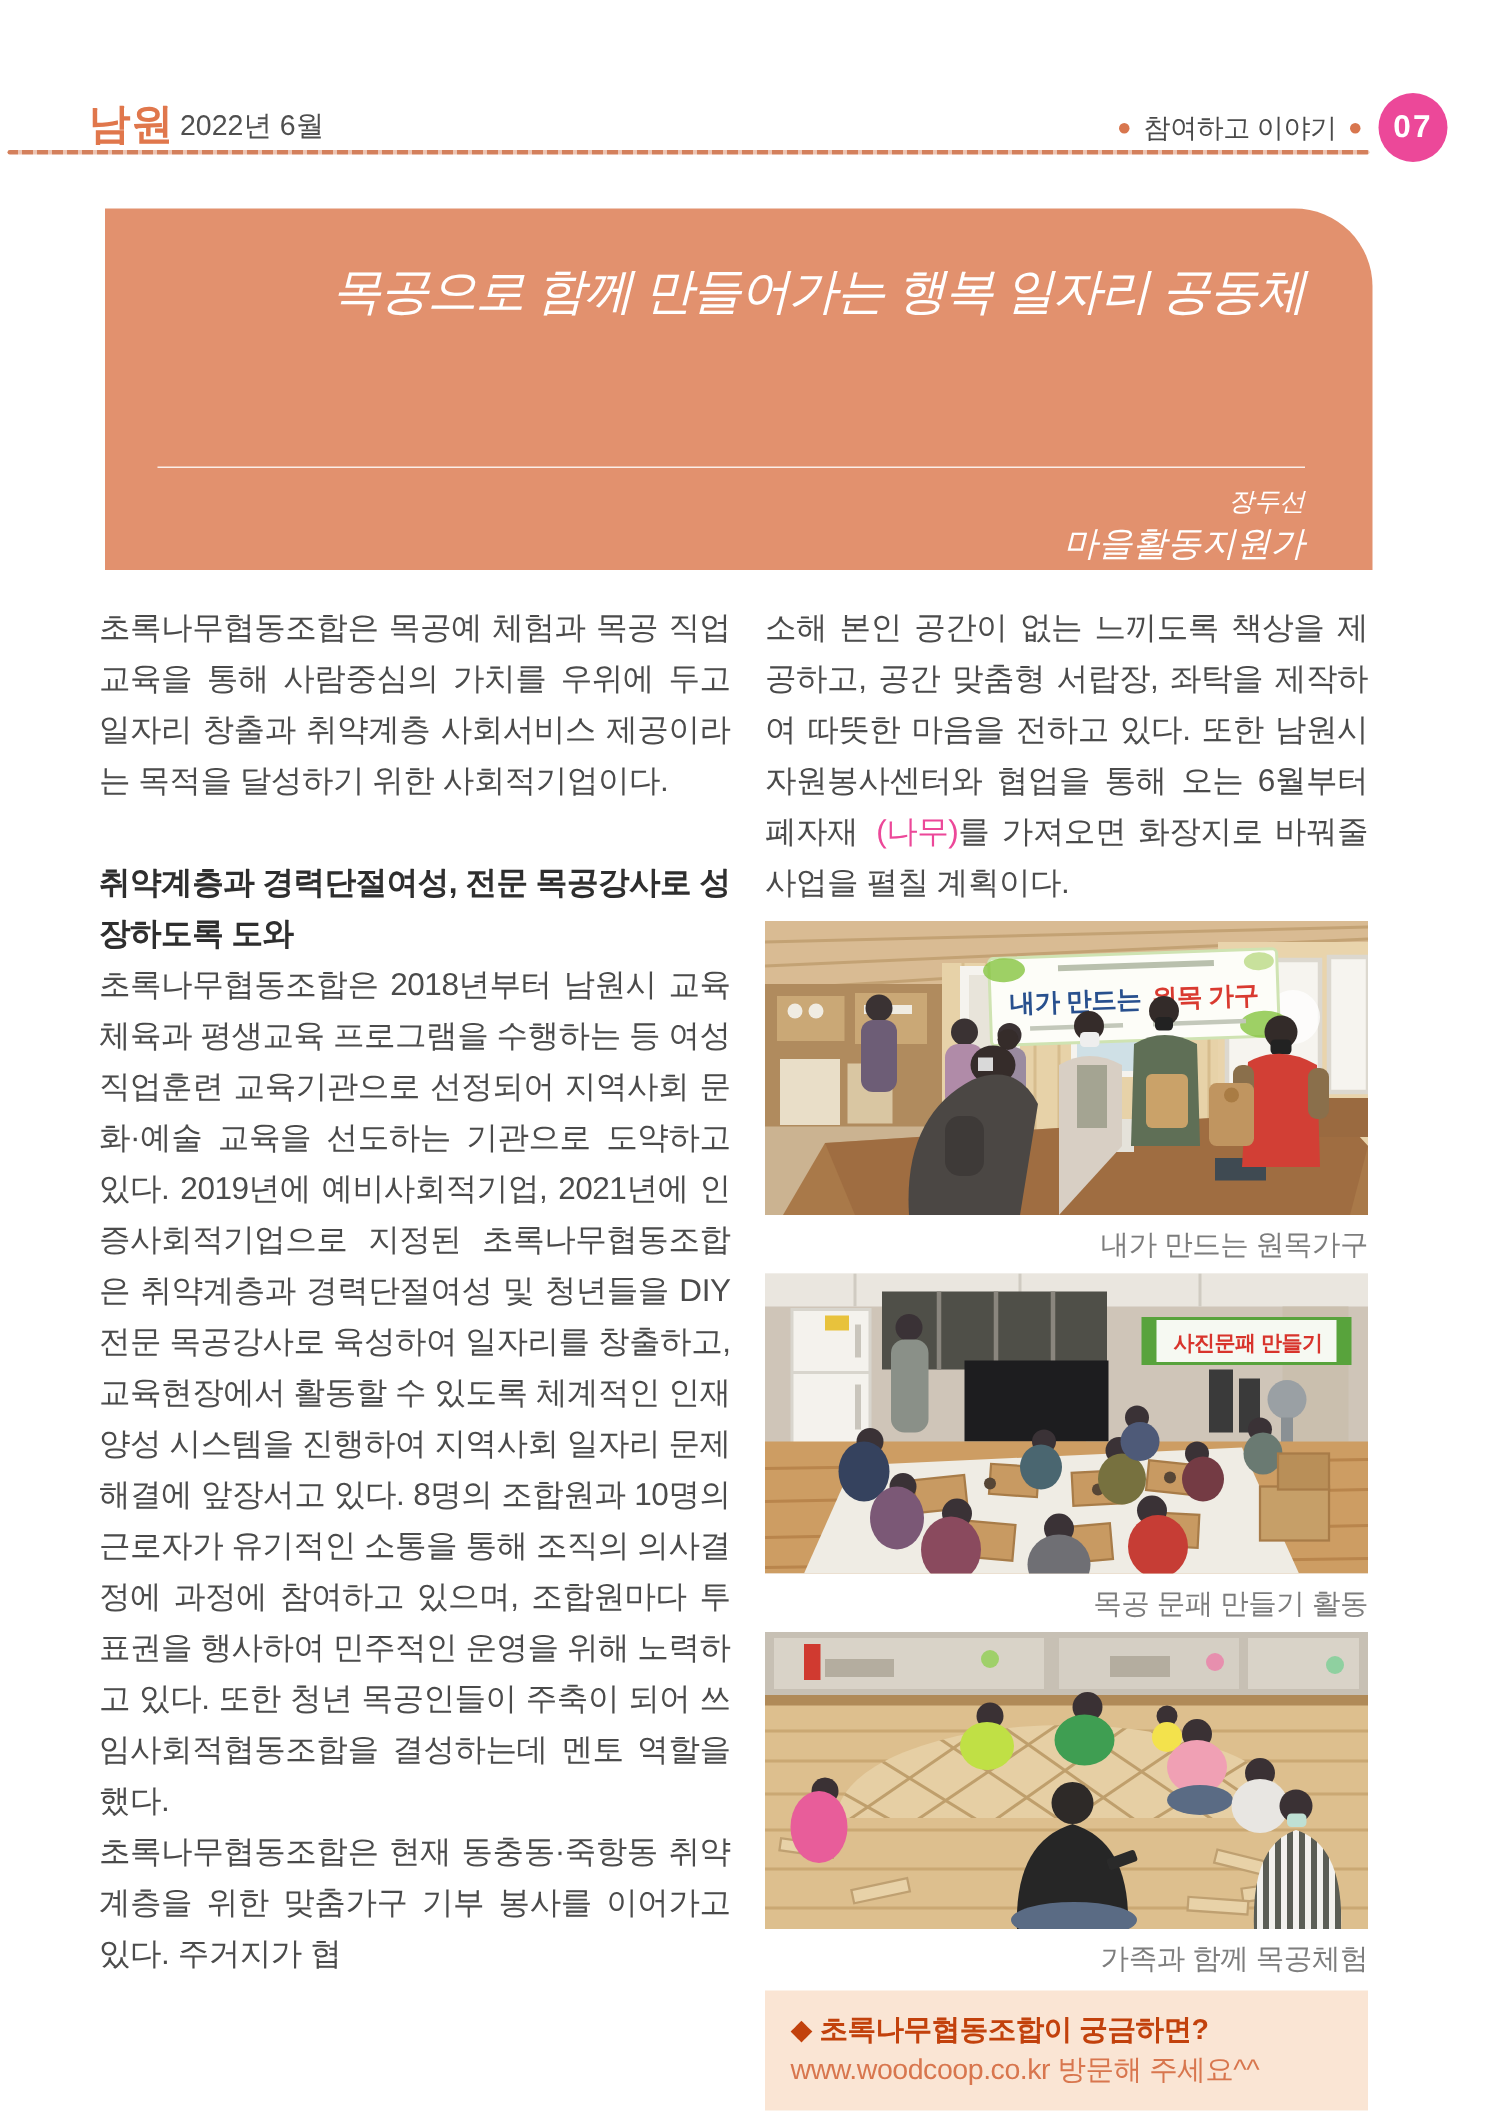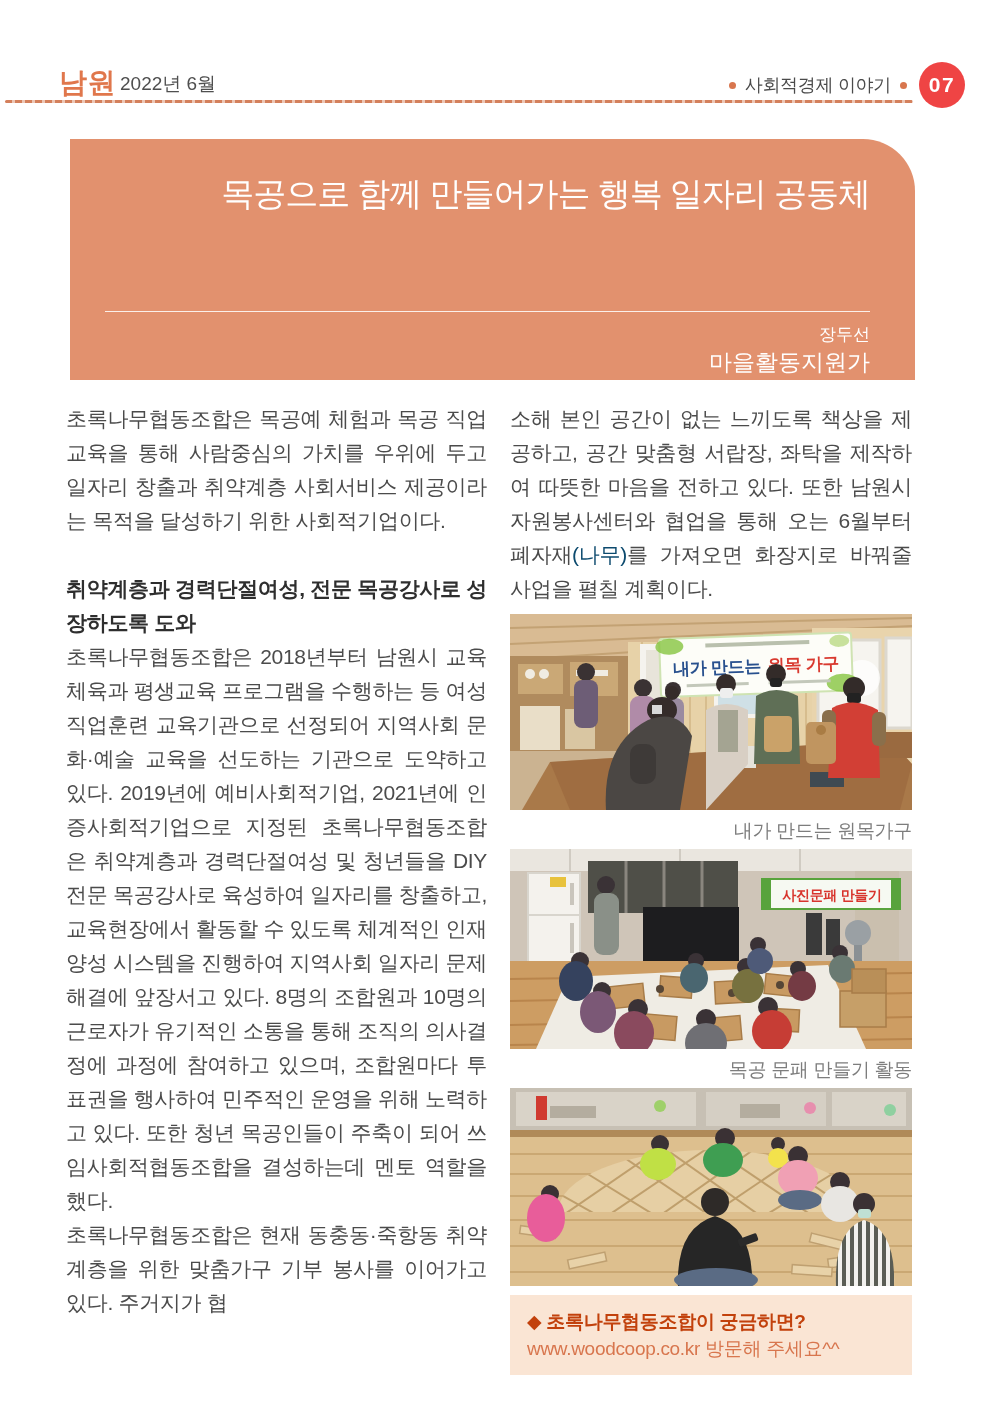--- a/index.html
+++ b/index.html
@@ -64,7 +64,7 @@
   <div class="issue-date">2022년 6월</div>
   <div class="hdr-right">
     <span class="hdr-dot"></span>
-    <span class="section-title">사회적경제 이야기</span>
+    <span class="section-title">참여하고 이야기</span>
     <span class="hdr-dot"></span>
     <span class="page-badge">07</span>
   </div>

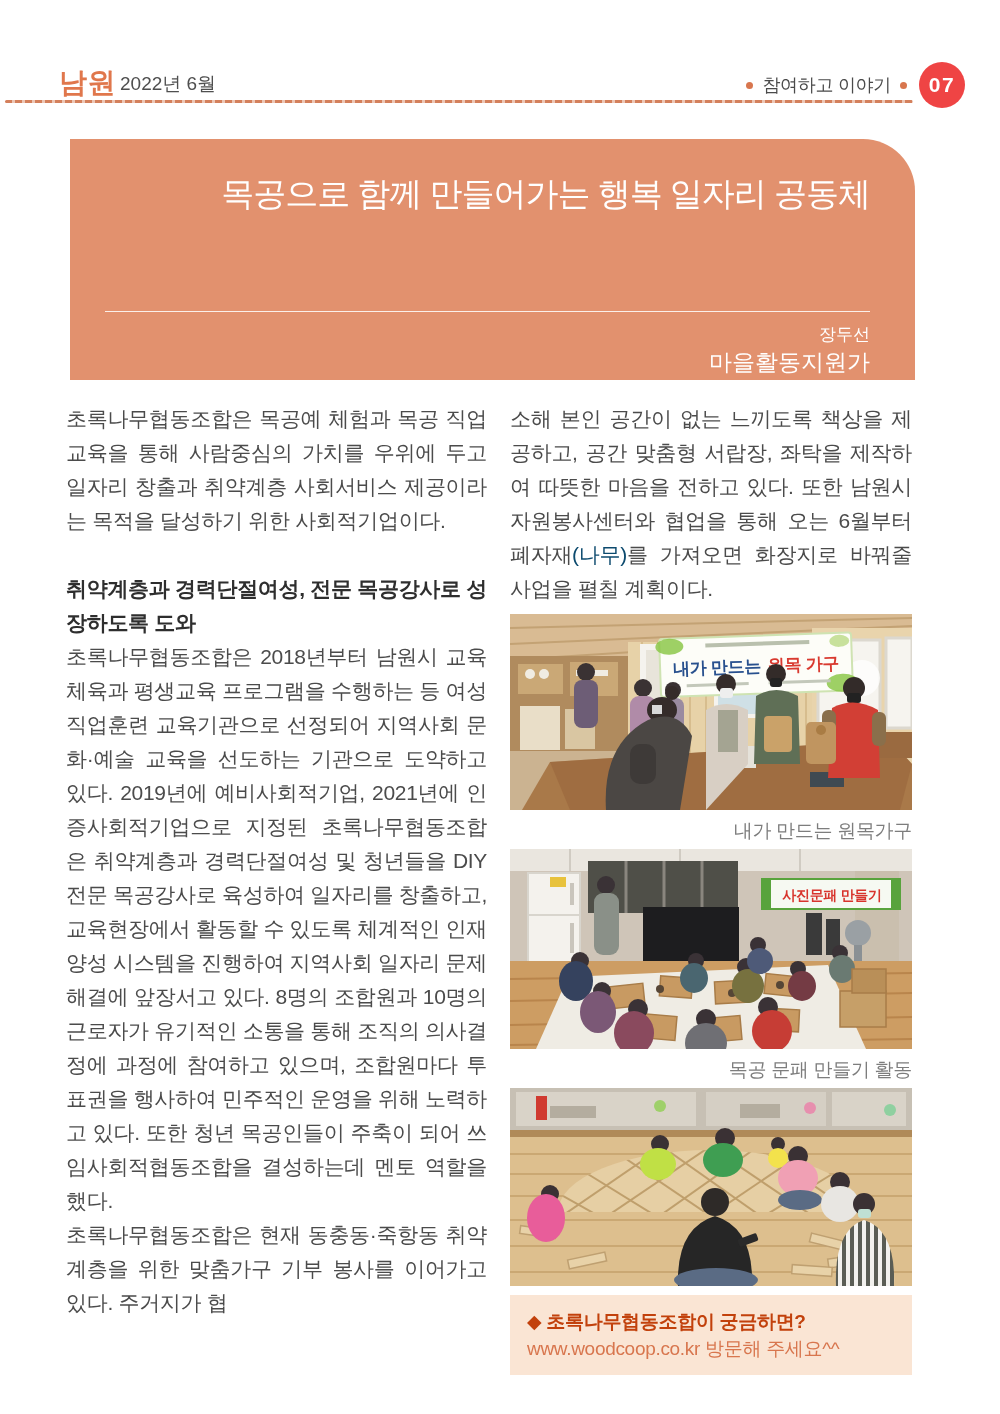--- a/index.html
+++ b/index.html
@@ -13,7 +13,7 @@
   .hdr-right{position:absolute;top:62px;right:35px;display:flex;align-items:center;gap:9px;}
   .hdr-dot{width:7px;height:7px;border-radius:50%;background:#d8764e;flex:0 0 auto;}
   .section-title{font-size:18px;color:#4a4a4a;letter-spacing:-0.3px;}
-  .page-badge{width:46px;height:46px;border-radius:50%;background:#ef4444;color:#fff;
+  .page-badge{width:46px;height:46px;border-radius:50%;background:#ec4899;color:#fff;
         font-size:21px;font-weight:700;display:flex;align-items:center;justify-content:center;
         letter-spacing:1.5px;margin-left:3px;}
   .hdr-rule{position:absolute;left:5px;top:100px;width:908px;height:3px;border-radius:2px;

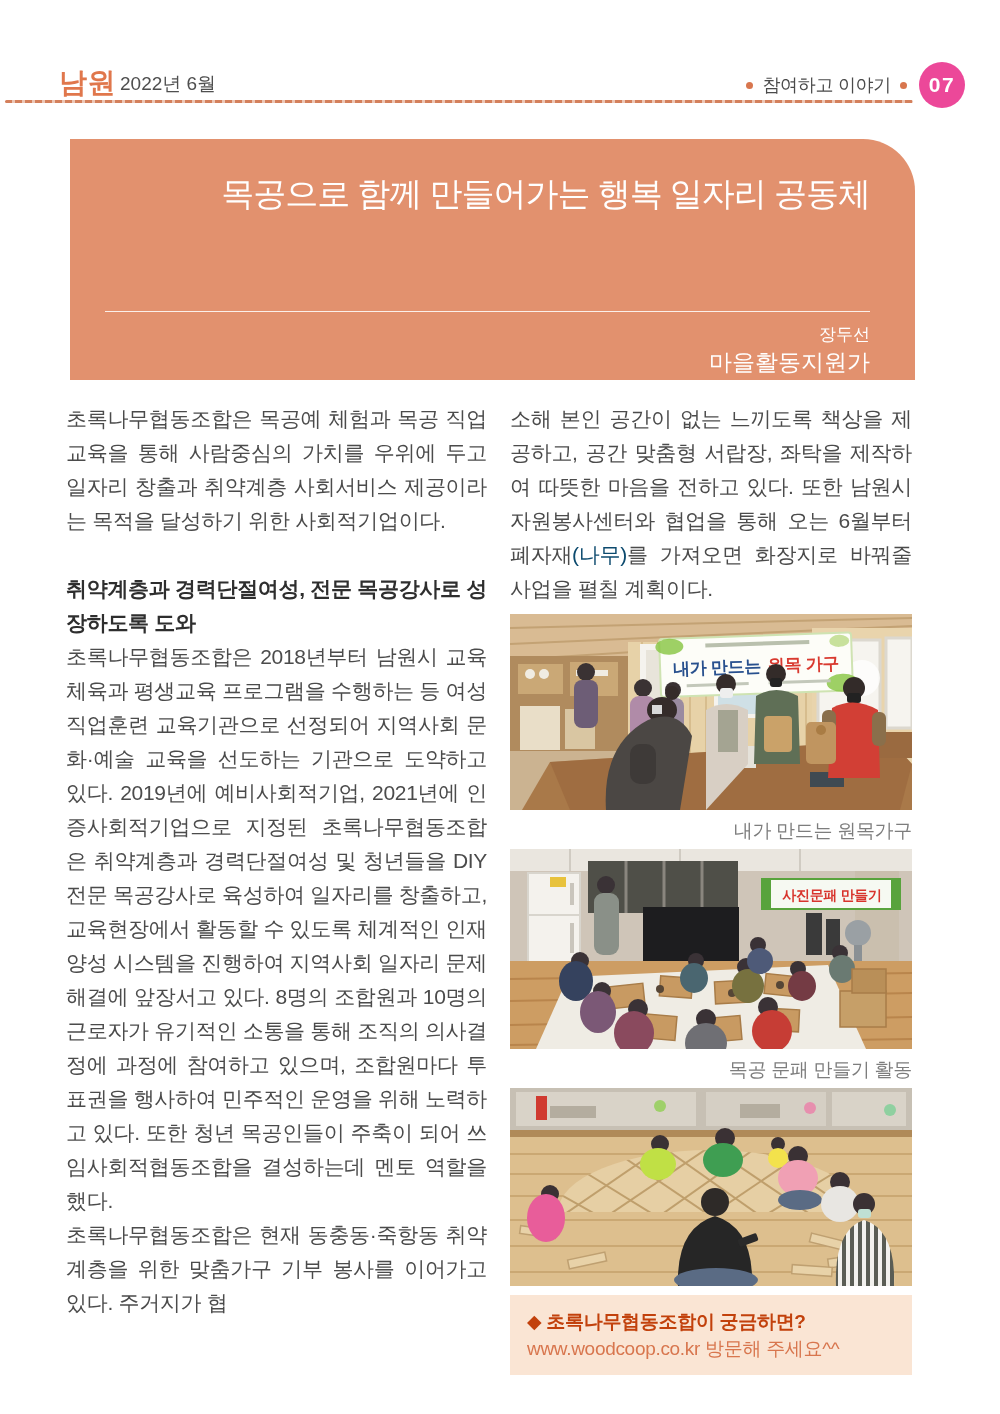--- a/index.html
+++ b/index.html
@@ -21,7 +21,7 @@
 
   
   .title-box{position:absolute;left:70px;top:139px;width:845px;height:241px;
-        background:#e2916e;border-top-right-radius:52px;color:#fff;}
+        background:#e2916e;border-top-right-radius:52px;color:#fff;font-style:italic;}
   .title-l1{position:absolute;right:45px;top:33px;font-size:33px;font-weight:400;
         letter-spacing:-1px;white-space:nowrap;}
   .title-l2{position:absolute;right:45px;top:96px;font-size:33px;font-weight:400;

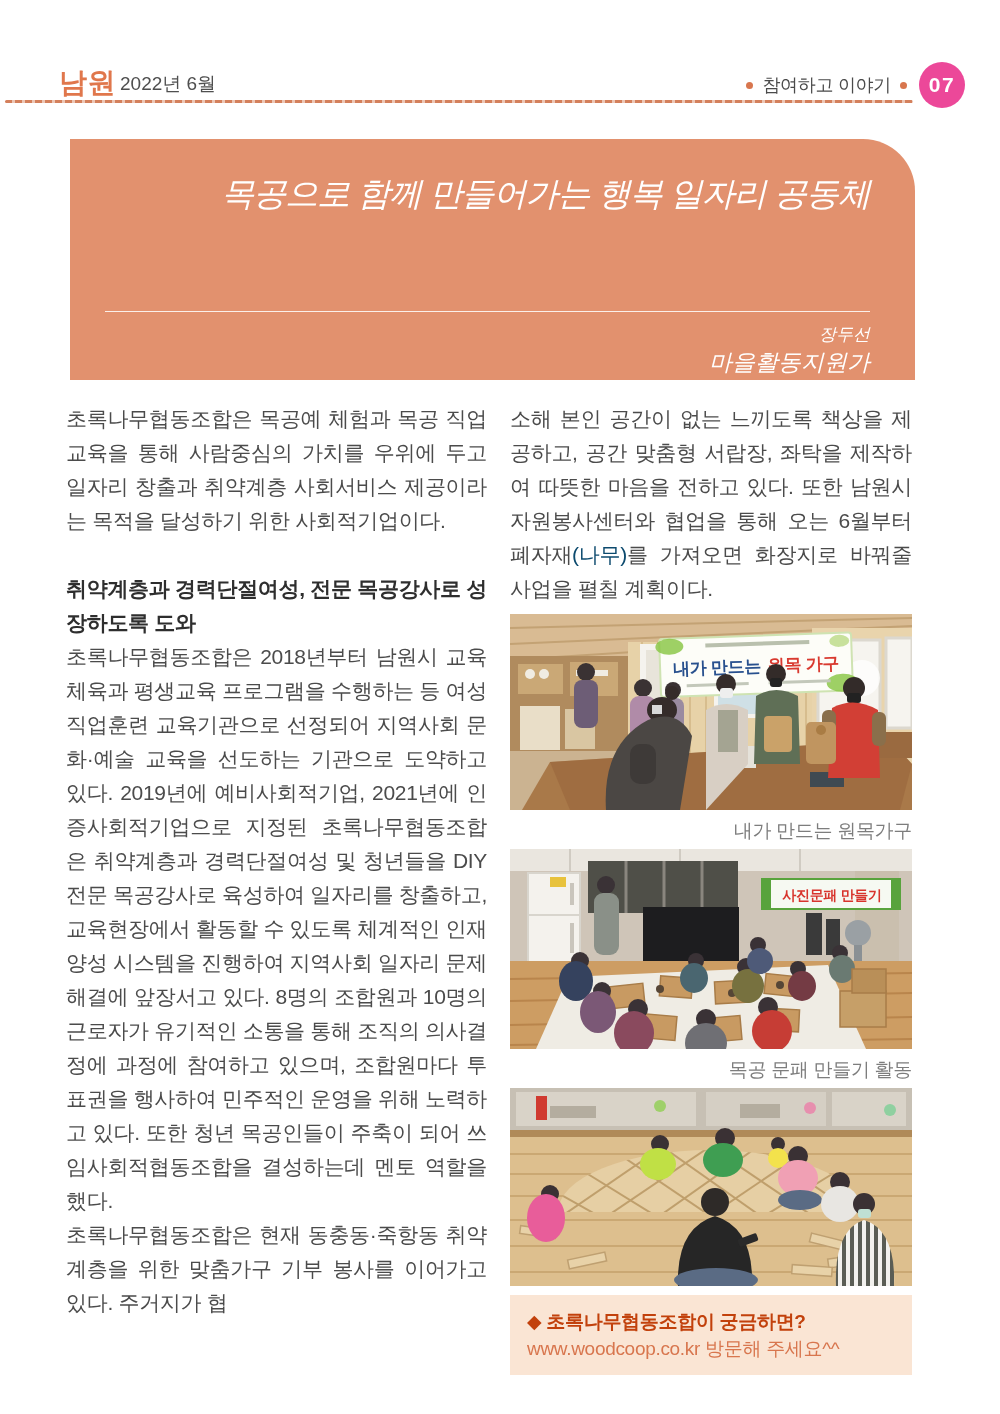--- a/index.html
+++ b/index.html
@@ -39,7 +39,7 @@
   .col p{margin:0;}
   .subheading{margin:34px 0 0 0;font-size:21px;line-height:34px;font-weight:700;
         color:#2e2e2e;text-align:left;}
-  .paren-muted{color:#0c4a6e;}
+  .paren-muted{color:#ec4899;margin-left:12px;}
 
   
   figure{margin:0;}

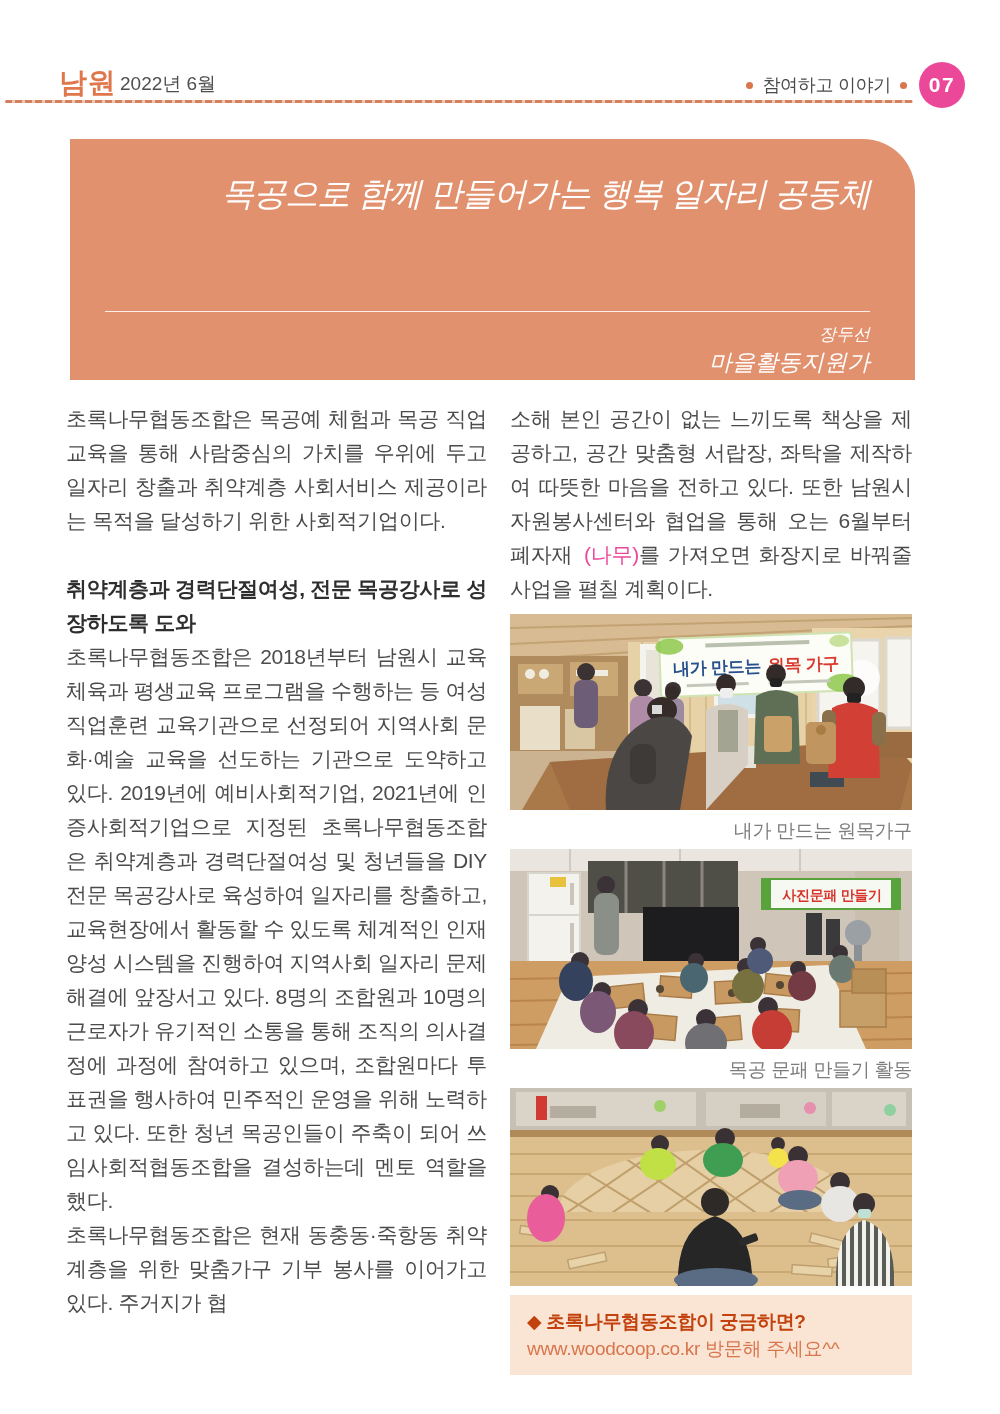--- a/index.html
+++ b/index.html
@@ -348,6 +348,7 @@
         </g>
         <rect x="228" y="148" width="20" height="8" rx="2" fill="#2a2a2a" transform="rotate(-20 238 152)"></rect>
       </svg>
+      <figcaption class="caption">가족과 함께 목공체험</figcaption>
     </figure>
 
     <div class="callout">

